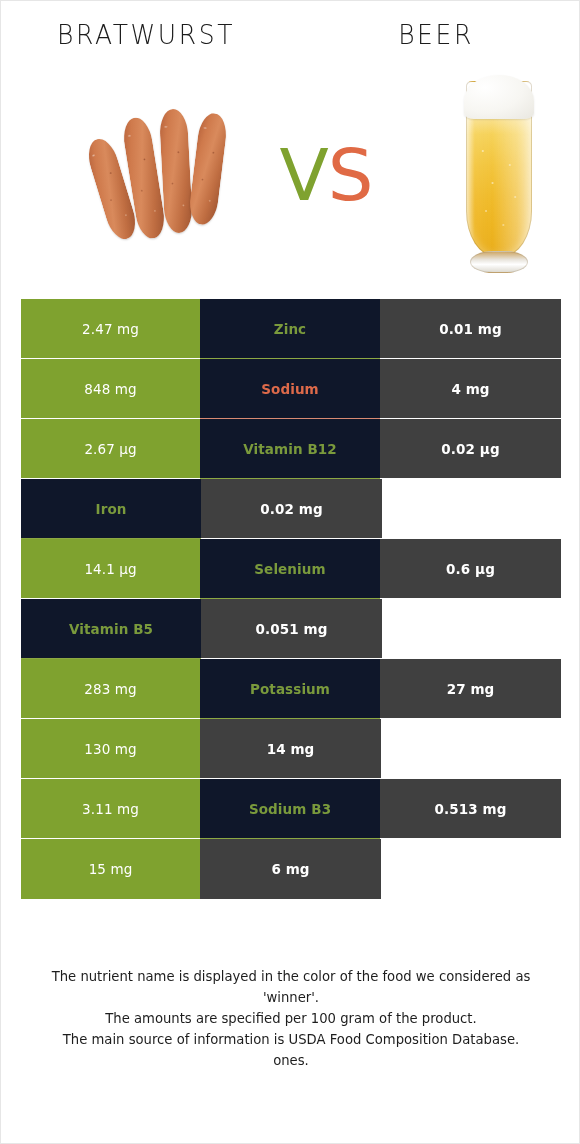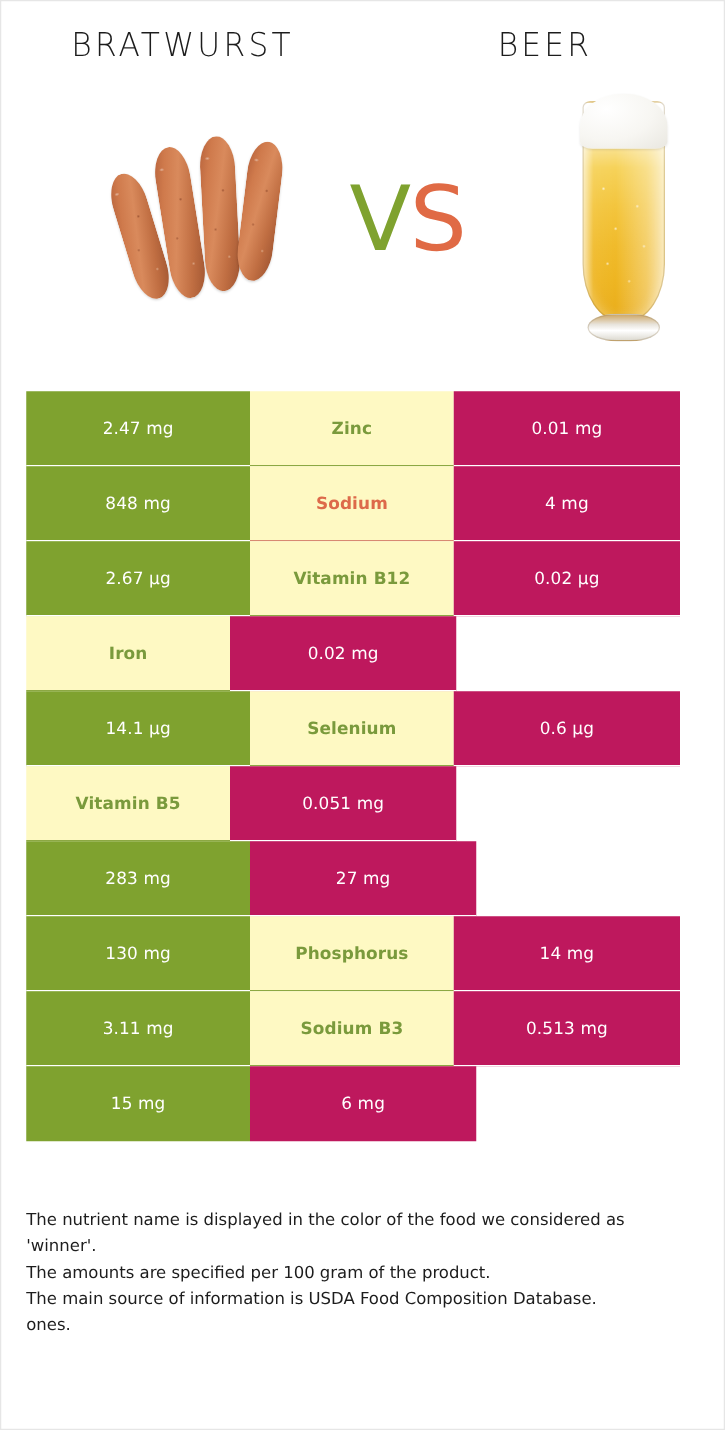--- a/index.html
+++ b/index.html
@@ -163,7 +163,7 @@
   .table {
     position: absolute;
     left: 20px;
-    top: 312px;
+    top: 298px;
     width: 540px;
   }
   .row {

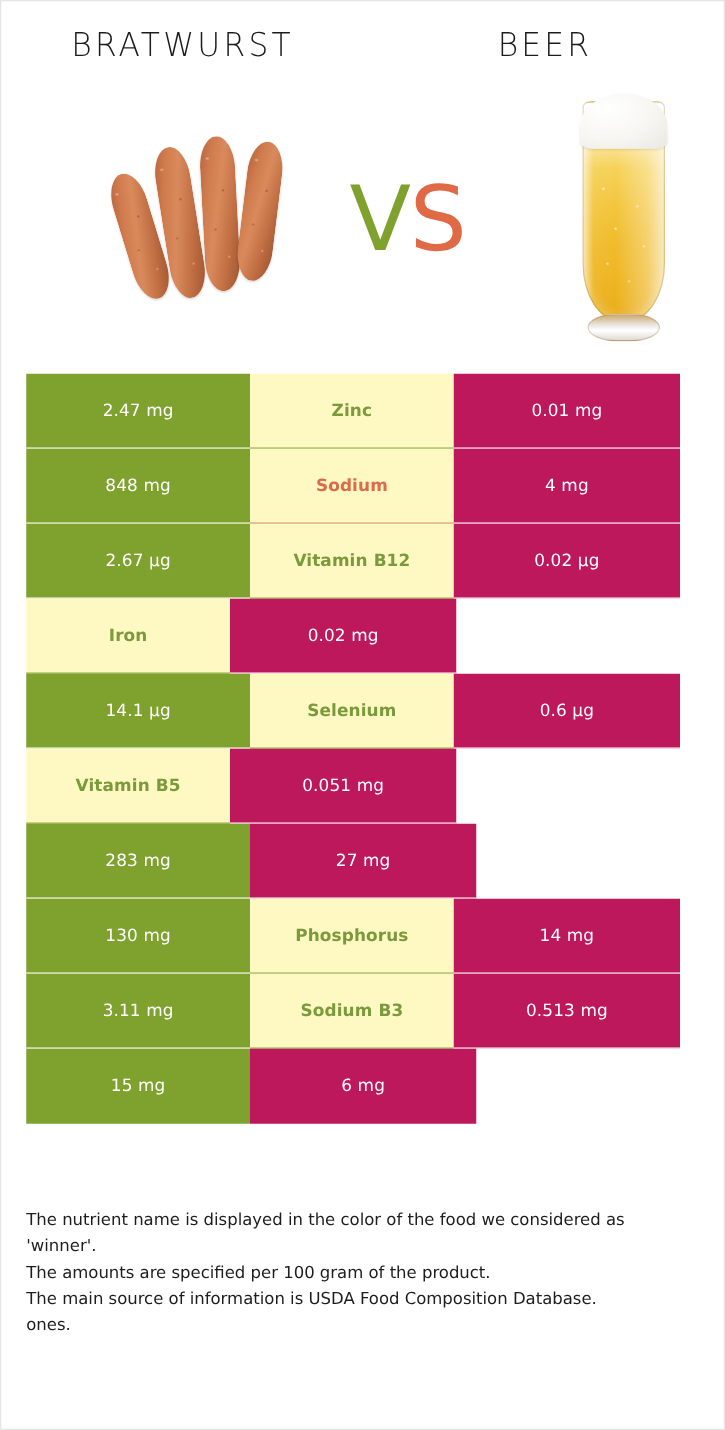--- a/index.html
+++ b/index.html
@@ -187,8 +187,8 @@
     border-bottom: 1.5px solid #ffffff;
   }
   .cell-mid {
-    width: 163px;
-    background: #fef9c3;
+    width: 180px;
+    background: #0f172a;
     color: #7A9A3C;
     font-weight: 700;
     border-bottom: 1px solid #8CA843;

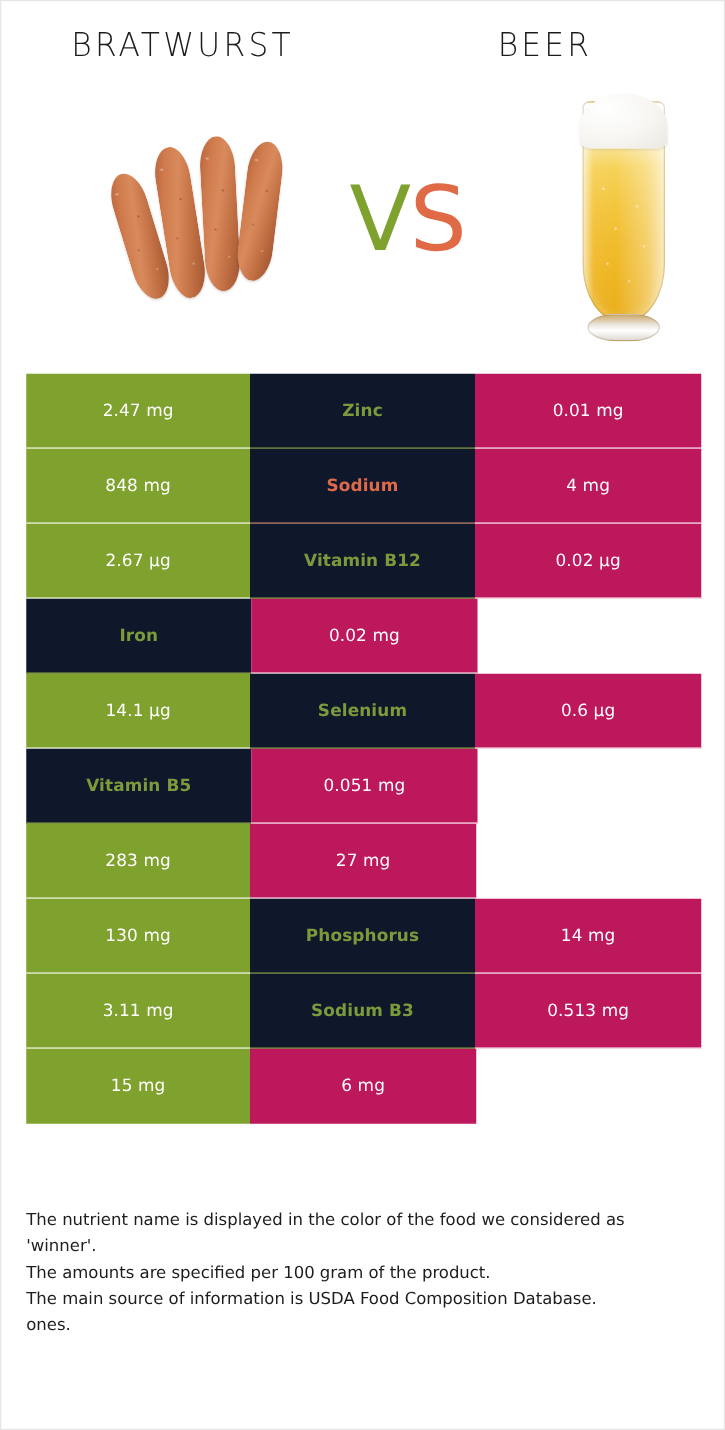--- a/index.html
+++ b/index.html
@@ -199,9 +199,10 @@
   }
   .cell-right {
     width: 181px;
-    background: #be185d;
+    background: #404040;
     color: #ffffff;
     border-bottom: 1.5px solid #ffffff;
+    font-weight: bold;
   }
   .row:last-child .cell-left,
   .row:last-child .cell-right { border-bottom: none; }

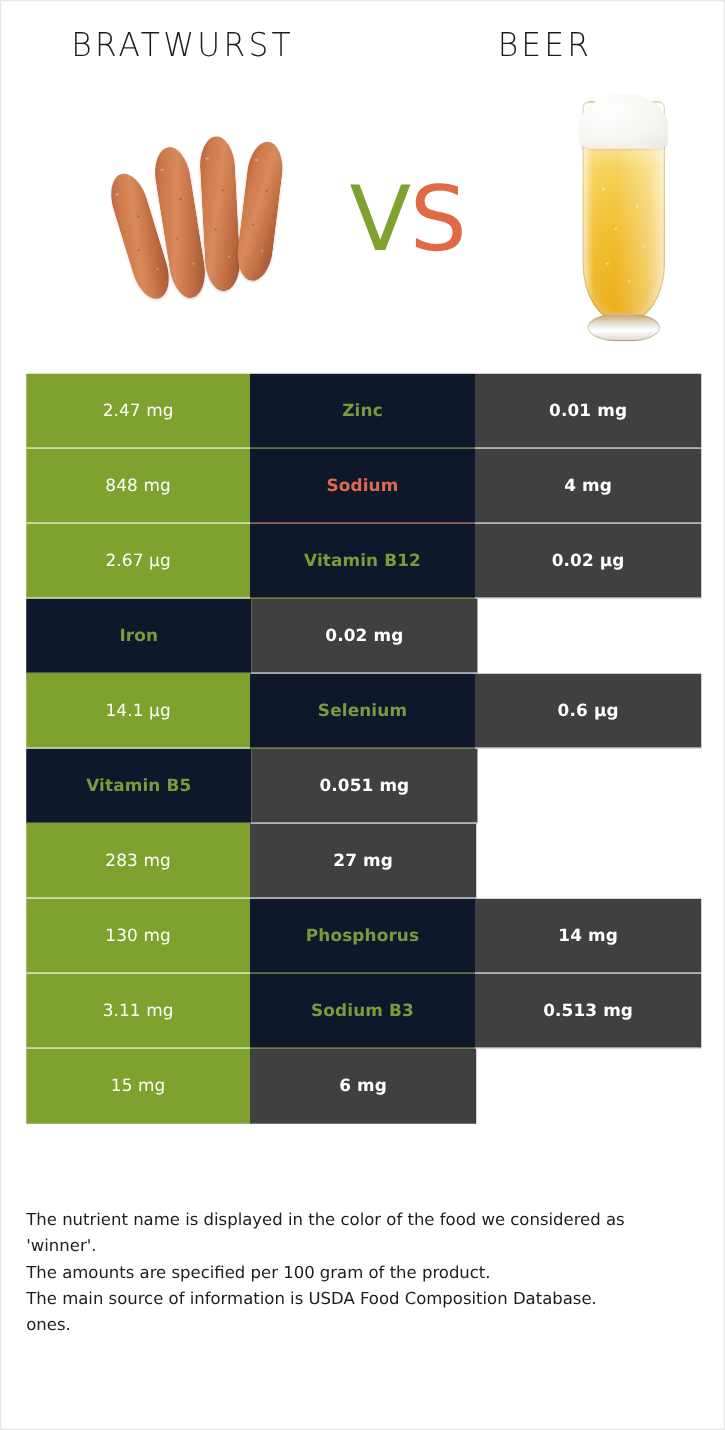--- a/index.html
+++ b/index.html
@@ -285,6 +285,7 @@
       </div>
       <div class="row">
         <div class="cell cell-left">283 mg</div>
+        <div class="cell cell-mid">Potassium</div>
         <div class="cell cell-right">27 mg</div>
       </div>
       <div class="row">

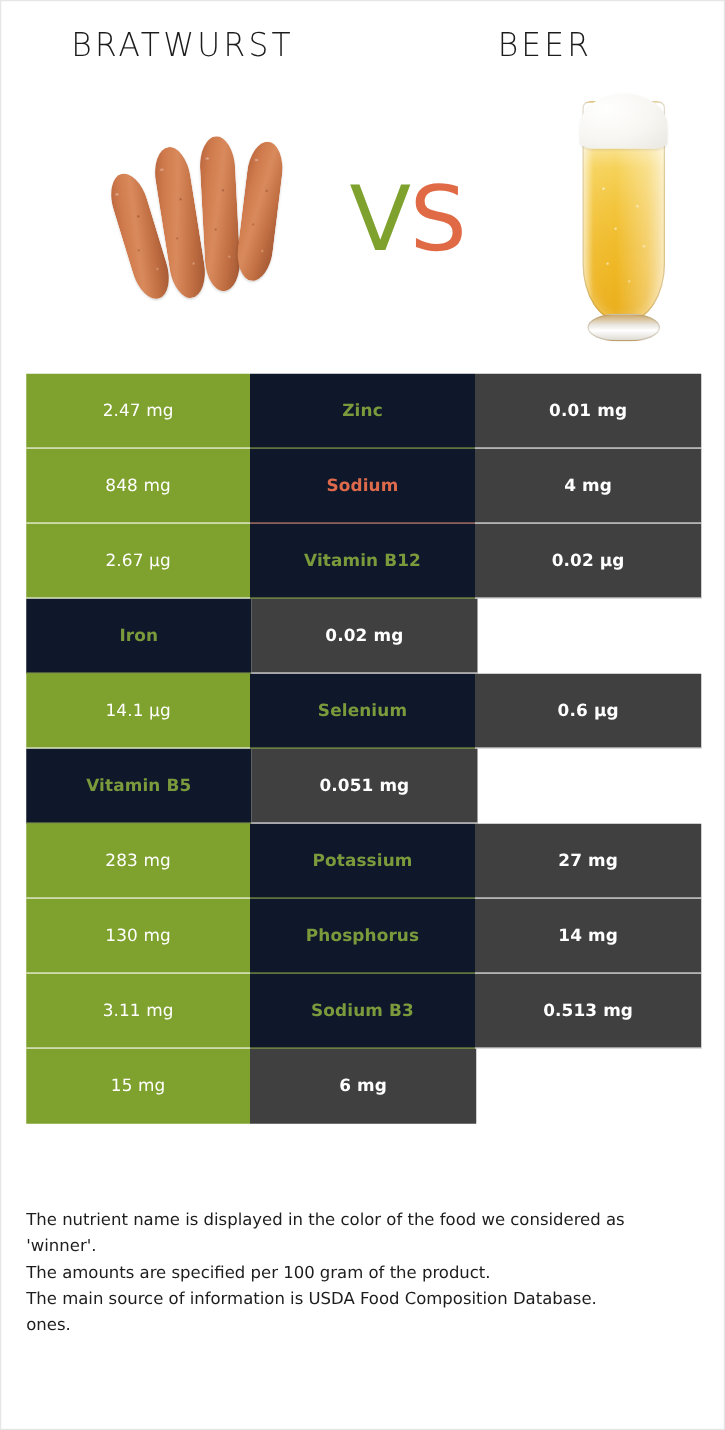--- a/index.html
+++ b/index.html
@@ -290,7 +290,6 @@
       </div>
       <div class="row">
         <div class="cell cell-left">130 mg</div>
-        <div class="cell cell-mid">Phosphorus</div>
         <div class="cell cell-right">14 mg</div>
       </div>
       <div class="row">

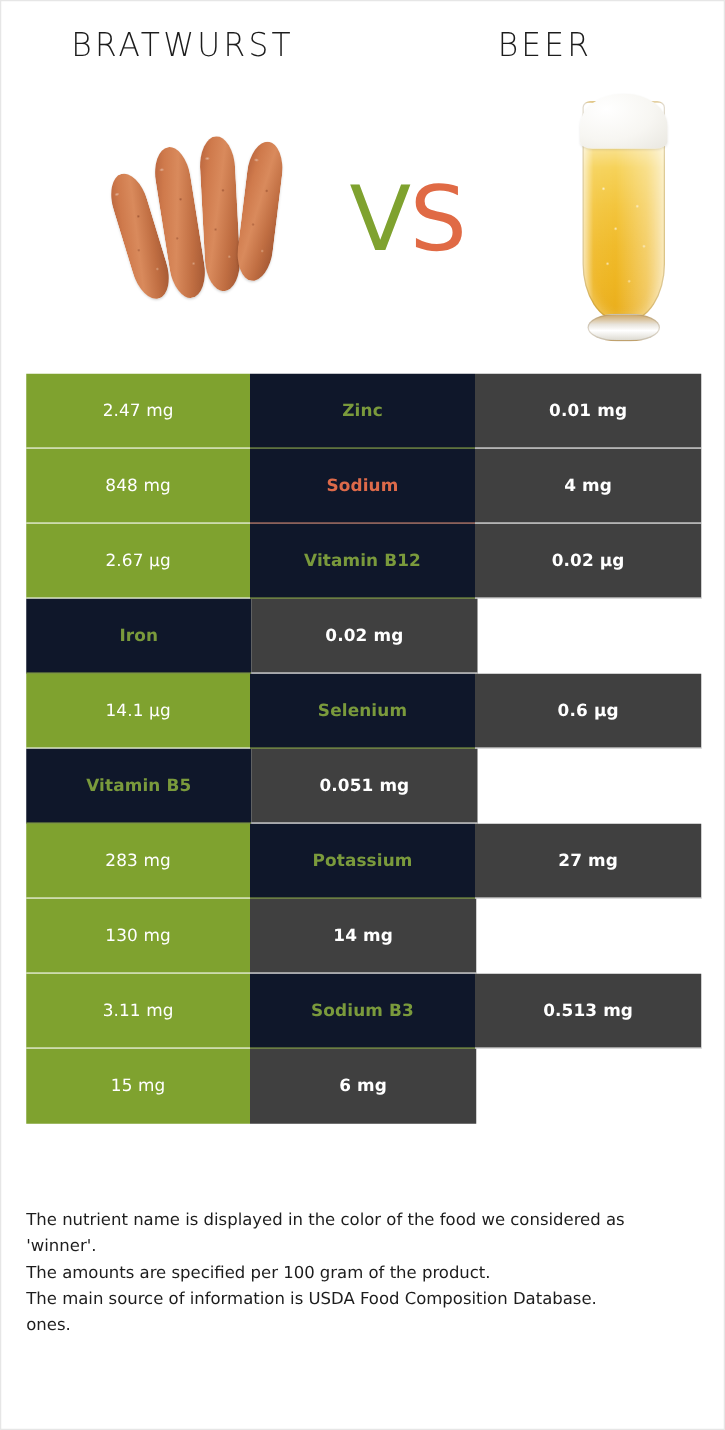--- a/index.html
+++ b/index.html
@@ -213,6 +213,7 @@
     left: 20px;
     top: 965px;
     width: 540px;
+    text-align: center;
     font-family: "DejaVu Sans", sans-serif;
     font-size: 13.2px;
     line-height: 21px;

